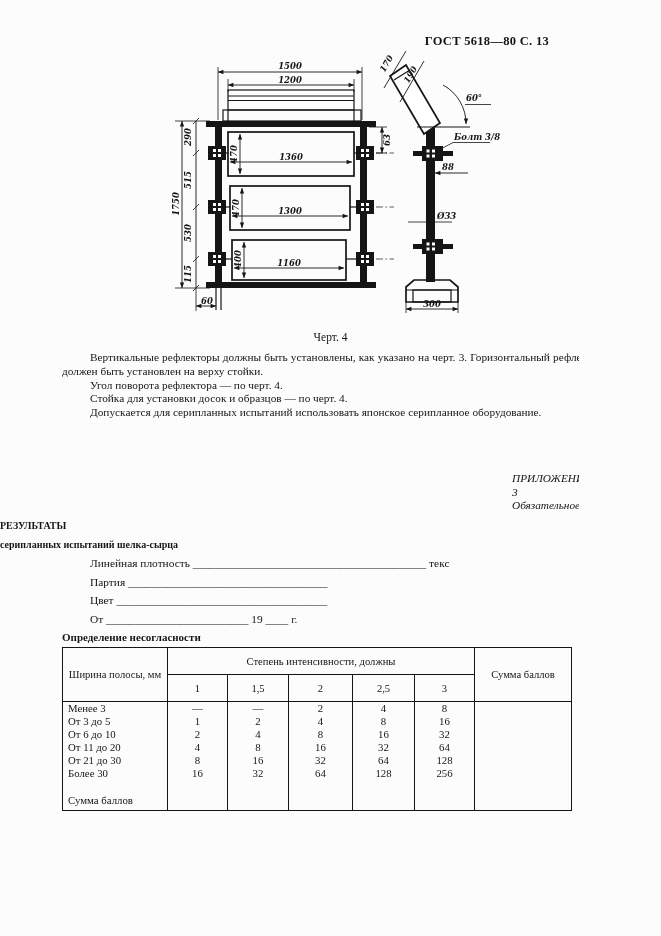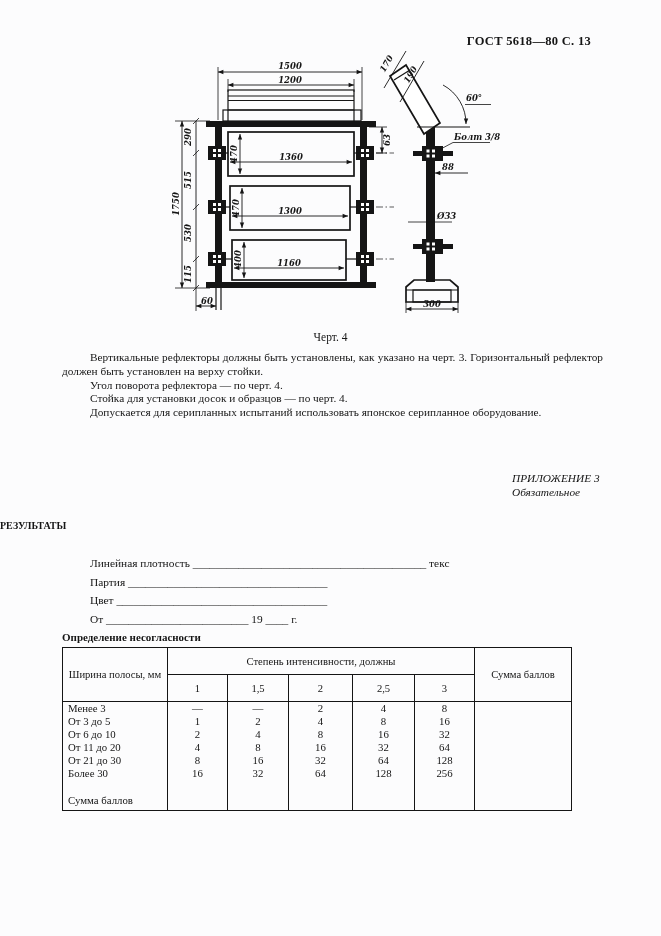--- a/index.html
+++ b/index.html
@@ -4,7 +4,7 @@
 <style>
   html,body{margin:0;padding:0;background:#fcfcfd;}
   .page{position:relative;width:579px;height:936px;background:#fcfcfd;
-        font-family:"Liberation Serif",serif;color:#151515;overflow:hidden;padding-left:42px;}
+        font-family:"Liberation Serif",serif;color:#151515;overflow:hidden;}
   .gost-header{position:absolute;top:34px;right:30px;font-weight:bold;font-size:12.5px;letter-spacing:.3px;}
   #draw{position:absolute;left:170px;top:50px;}
   .fill{fill:#151515;stroke:none}

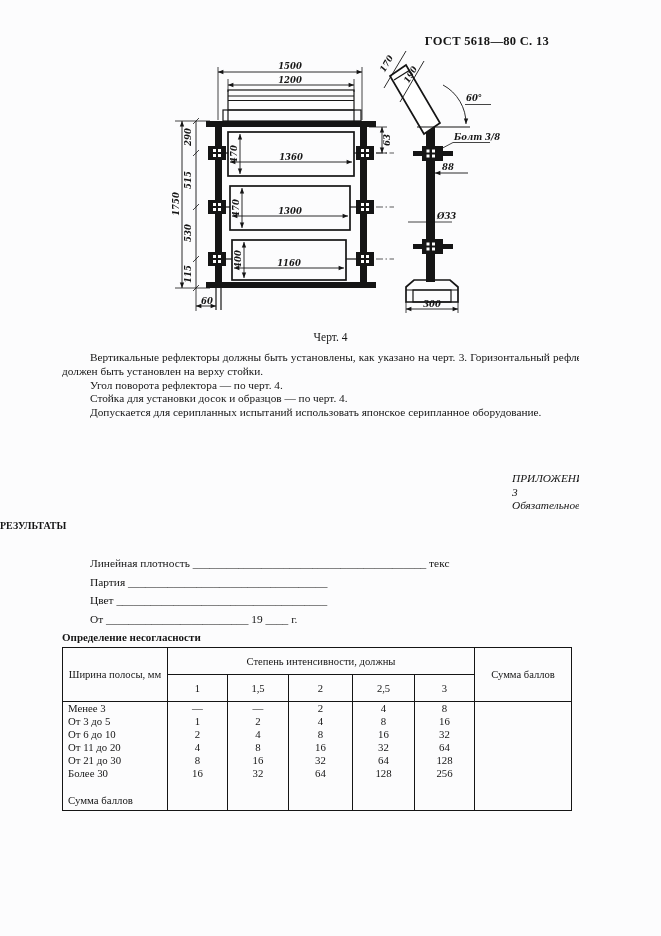--- a/index.html
+++ b/index.html
@@ -231,6 +231,7 @@
 
   <div class="results">
     <div>РЕЗУЛЬТАТЫ</div>
+    <div>серипланных испытаний шелка-сырца</div>
   </div>
 
   <div class="formblock">

